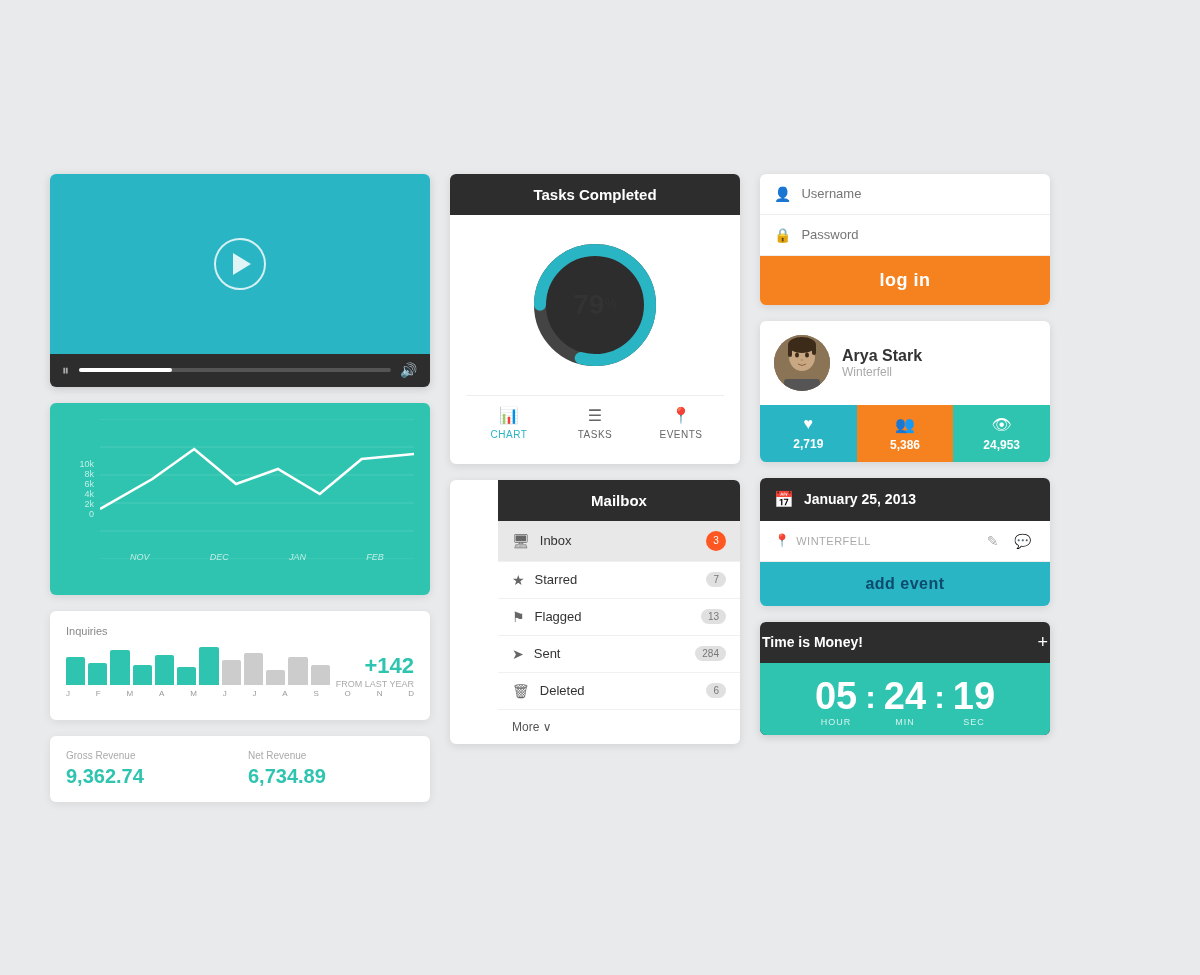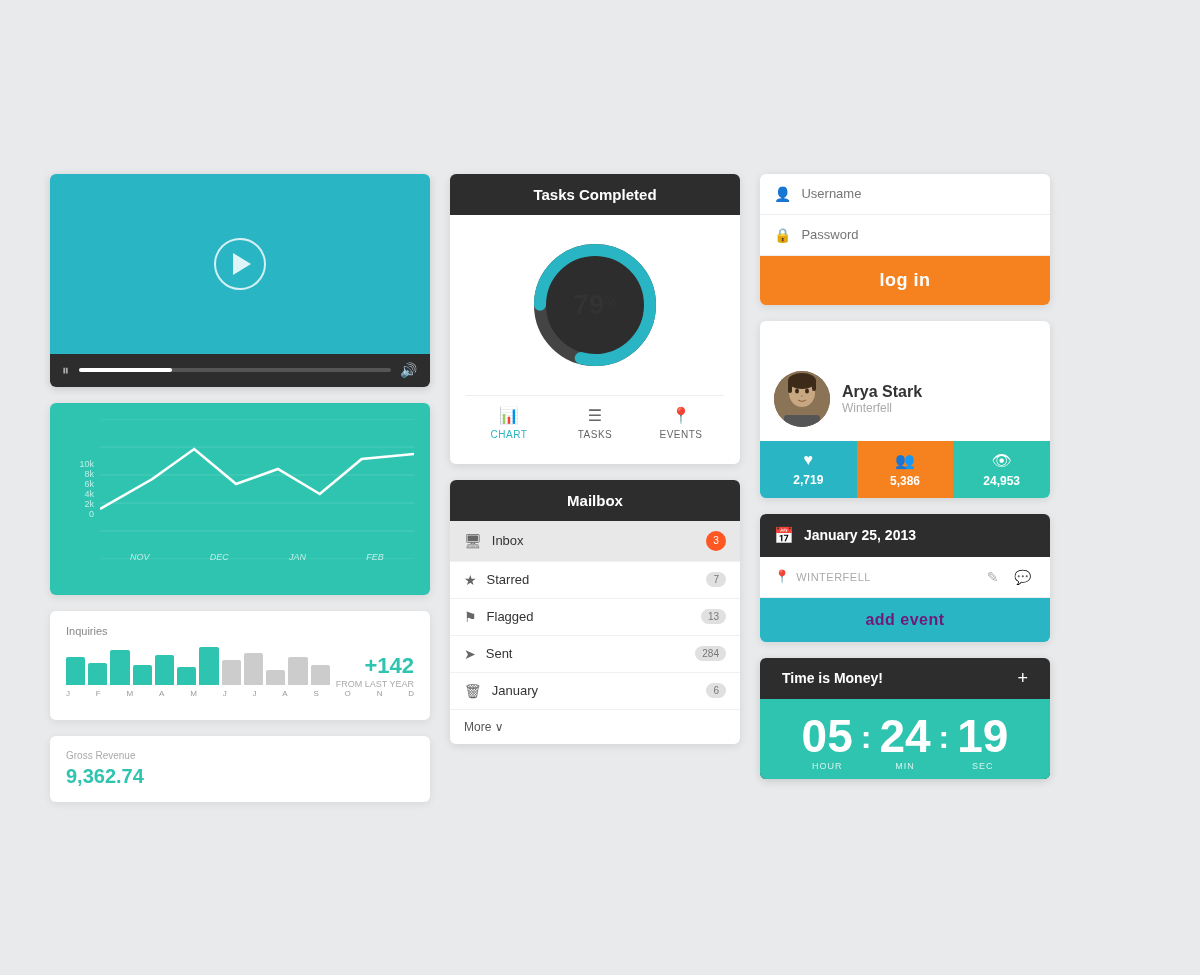--- a/index.html
+++ b/index.html
@@ -338,7 +338,6 @@
       align-items: center;
       padding: 14px;
       gap: 12px;
-      margin-top: 36px;
     }
     .profile-name { font-size: 16px; font-weight: bold; color: #333; }
     .profile-location { font-size: 12px; color: #aaa; }

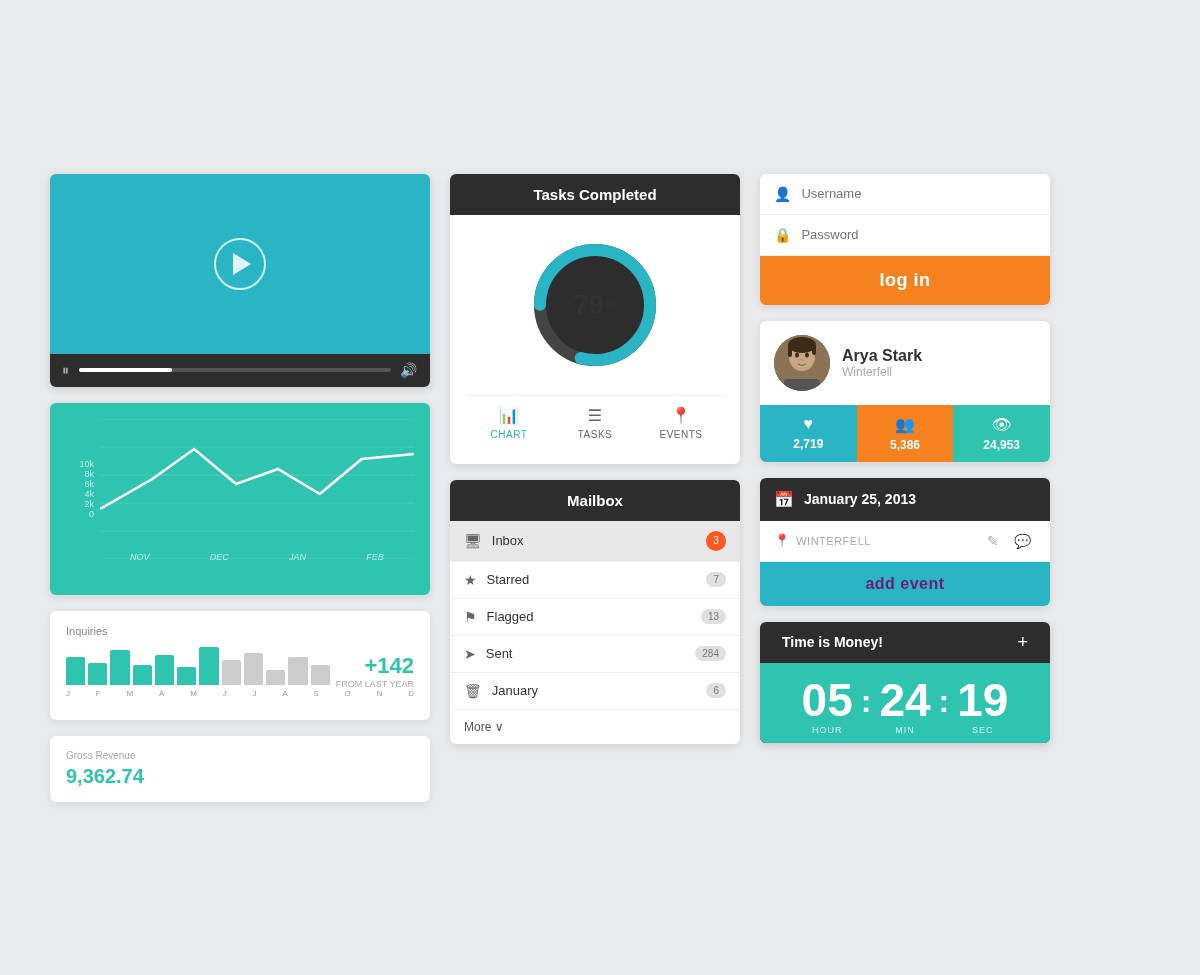--- a/index.html
+++ b/index.html
@@ -243,6 +243,7 @@
       border-radius: 6px;
       overflow: hidden;
       box-shadow: 0 2px 8px rgba(0,0,0,0.1);
+      padding-left: 48px;
     }
     .mailbox-header {
       background: #2d2d2d;

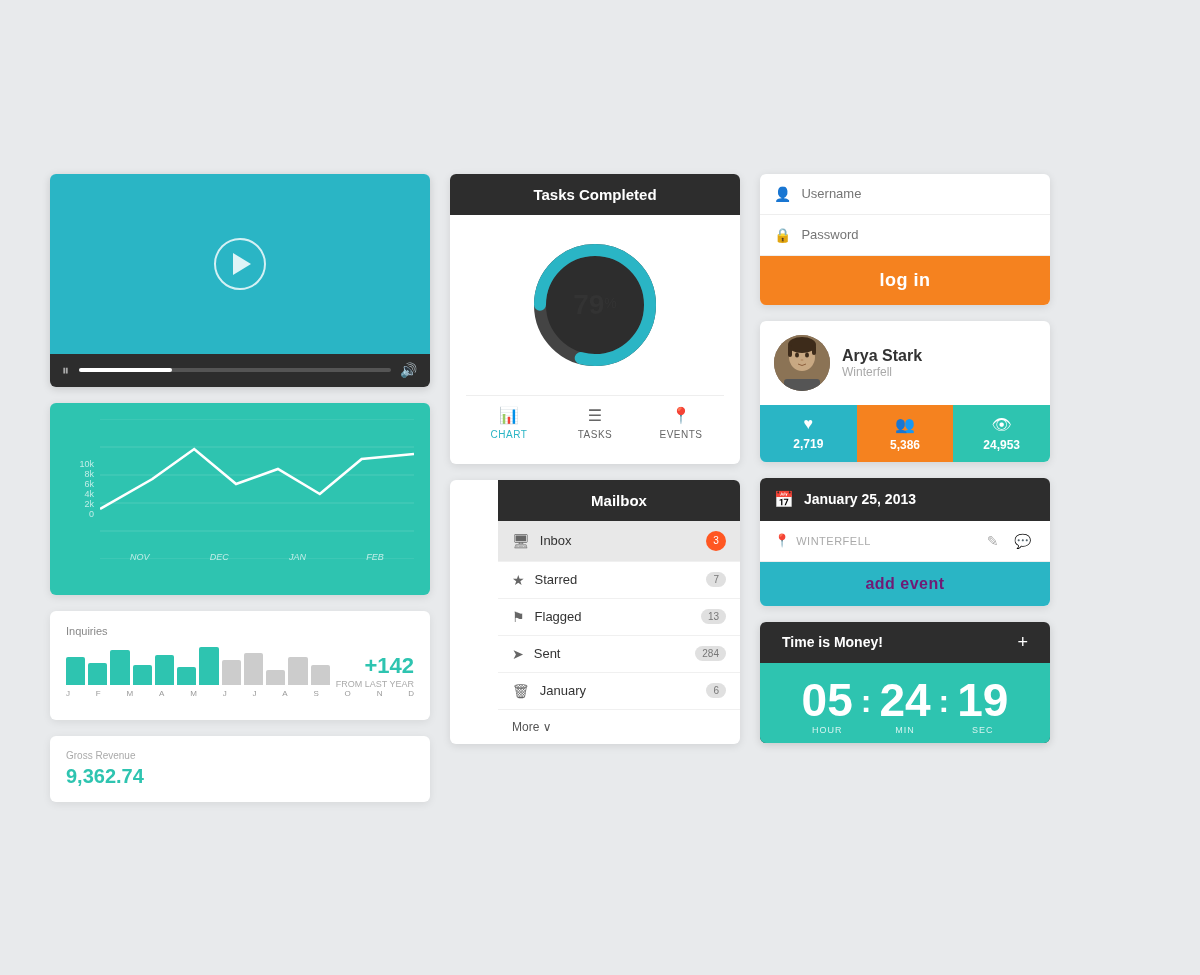--- a/index.html
+++ b/index.html
@@ -405,7 +405,7 @@
       display: block;
       width: 100%;
       background: #2ab5c5;
-      color: #701a75;
+      color: #0c4a6e;
       border: none;
       padding: 13px;
       font-size: 16px;

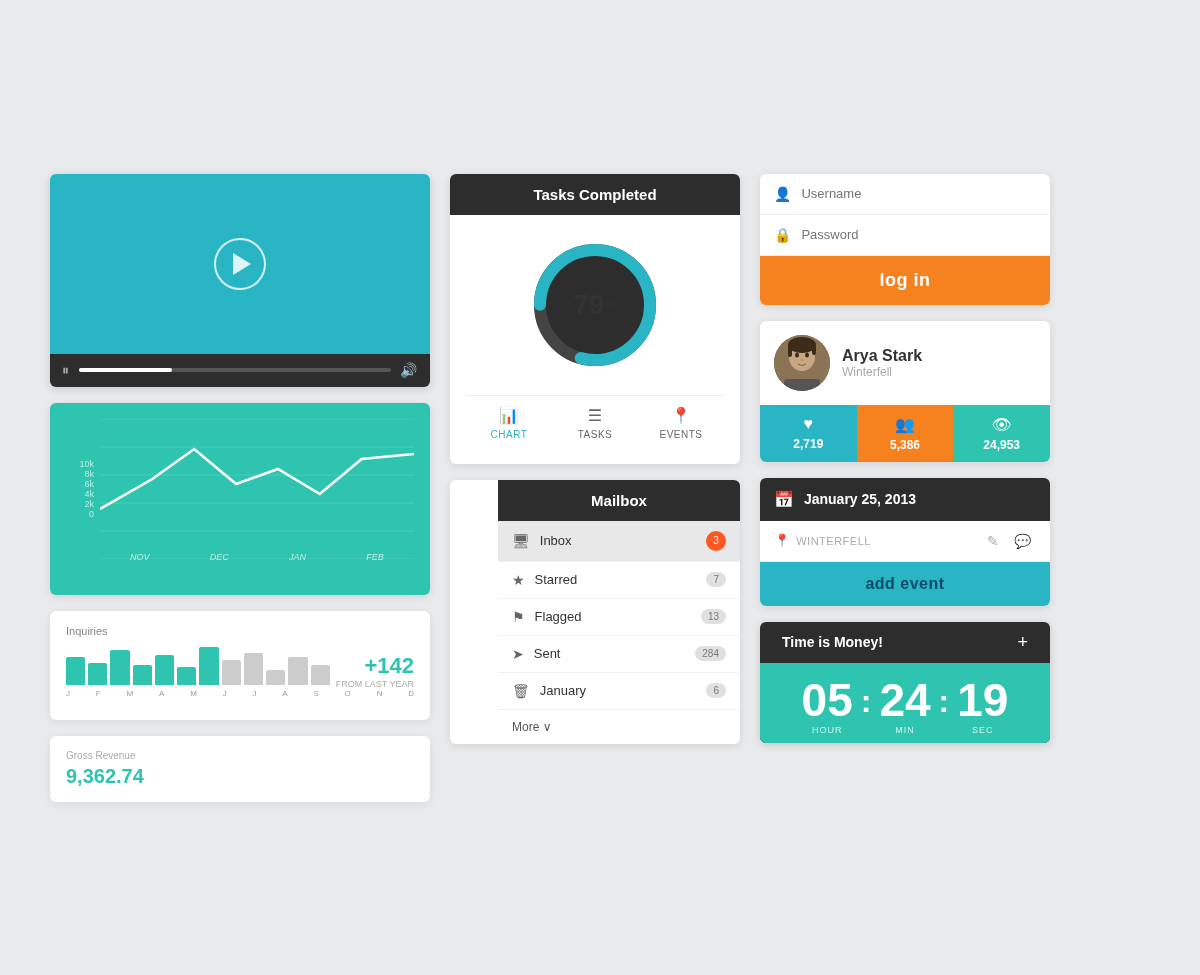--- a/index.html
+++ b/index.html
@@ -425,7 +425,7 @@
       display: flex;
       align-items: center;
       justify-content: space-between;
-      padding: 10px 22px;
+      padding: 10px 2px;
       gap: 20px;
     }
     .timer-title { color: #fff; font-size: 14px; font-weight: bold; }

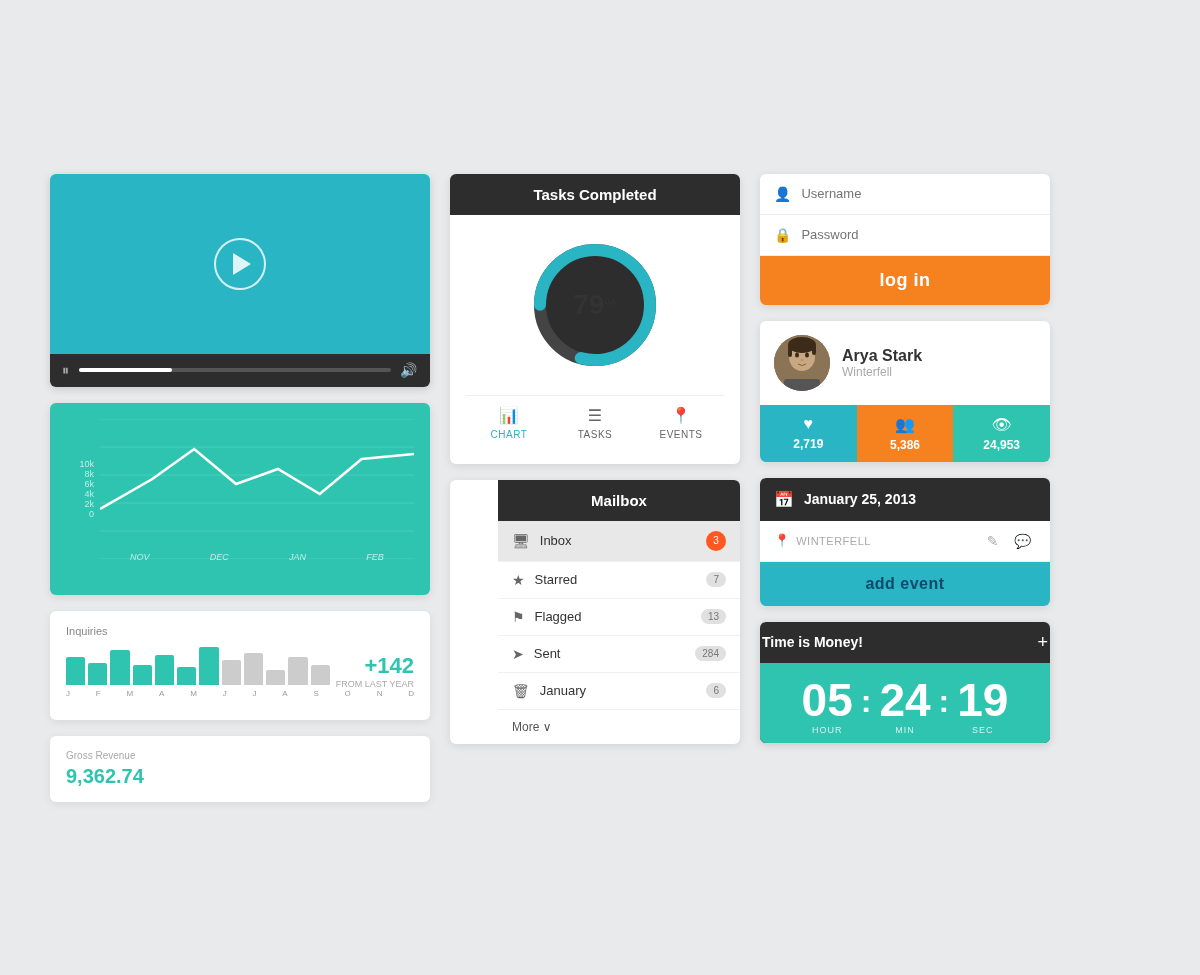--- a/index.html
+++ b/index.html
@@ -638,7 +638,7 @@
       </div>
       <div class="mail-item">
         <span class="mail-icon">🗑</span>
-        <span class="mail-label">January</span>
+        <span class="mail-label">Deleted</span>
         <span class="mail-count">6</span>
       </div>
       <div class="mail-more">More ∨</div>

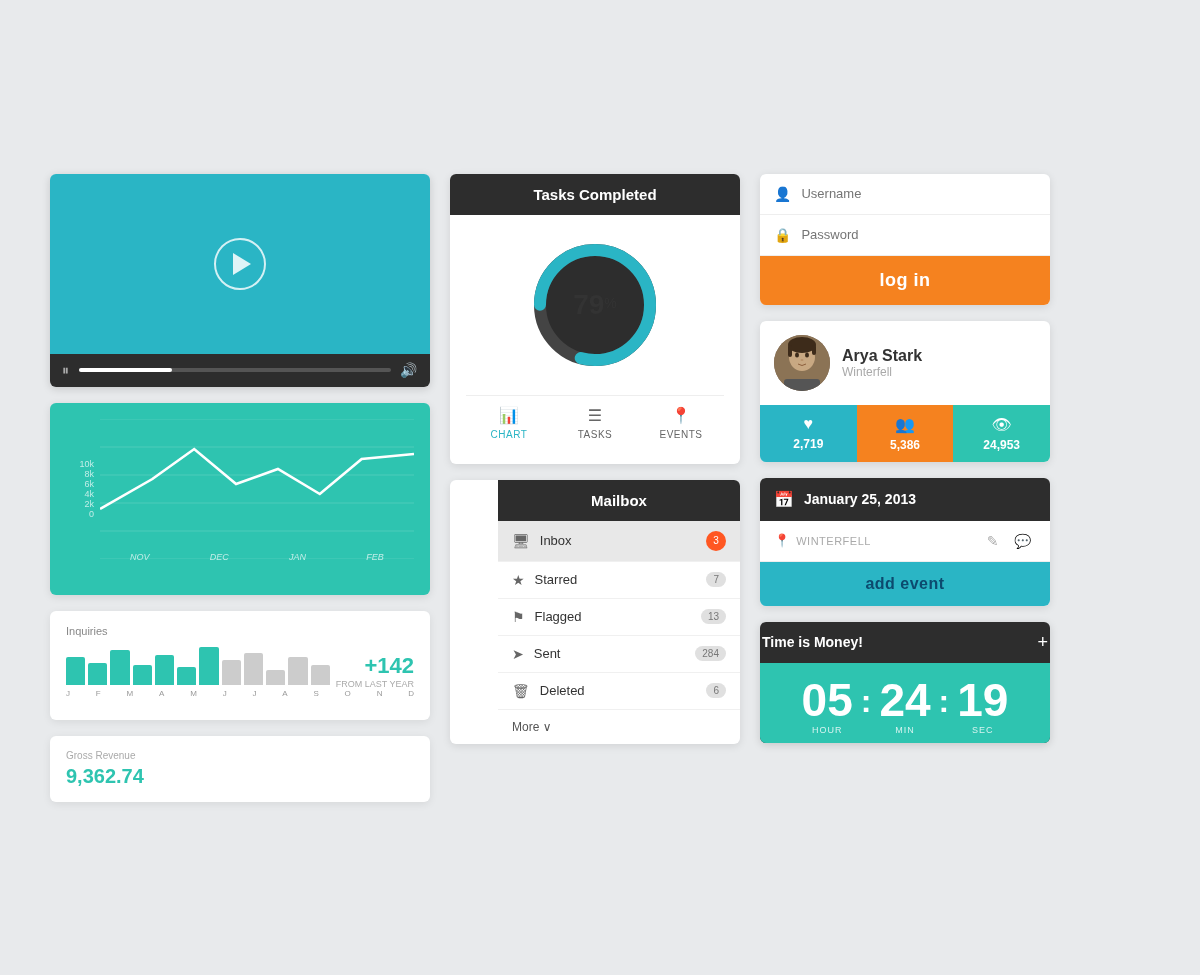--- a/index.html
+++ b/index.html
@@ -445,7 +445,7 @@
       gap: 2px;
     }
     .timer-num {
-      font-size: 46px;
+      font-size: 38px;
       font-weight: bold;
       color: #fff;
       line-height: 1;

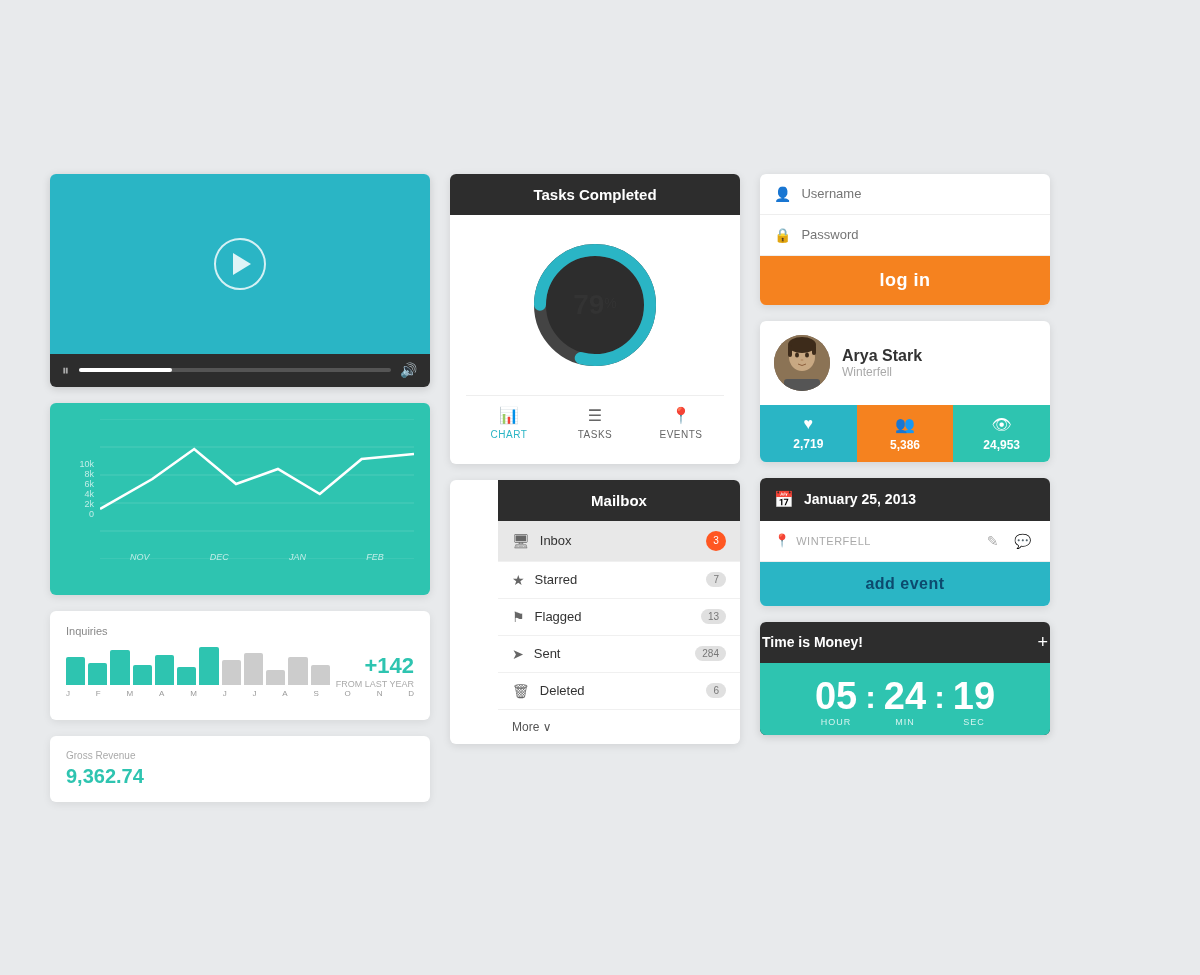--- a/index.html
+++ b/index.html
@@ -575,6 +575,10 @@
         <div class="rev-label">Gross Revenue</div>
         <div class="rev-value">9,362.74</div>
       </div>
+      <div class="rev-item">
+        <div class="rev-label">Net Revenue</div>
+        <div class="rev-value">6,734.89</div>
+      </div>
     </div>
 
   </div>

